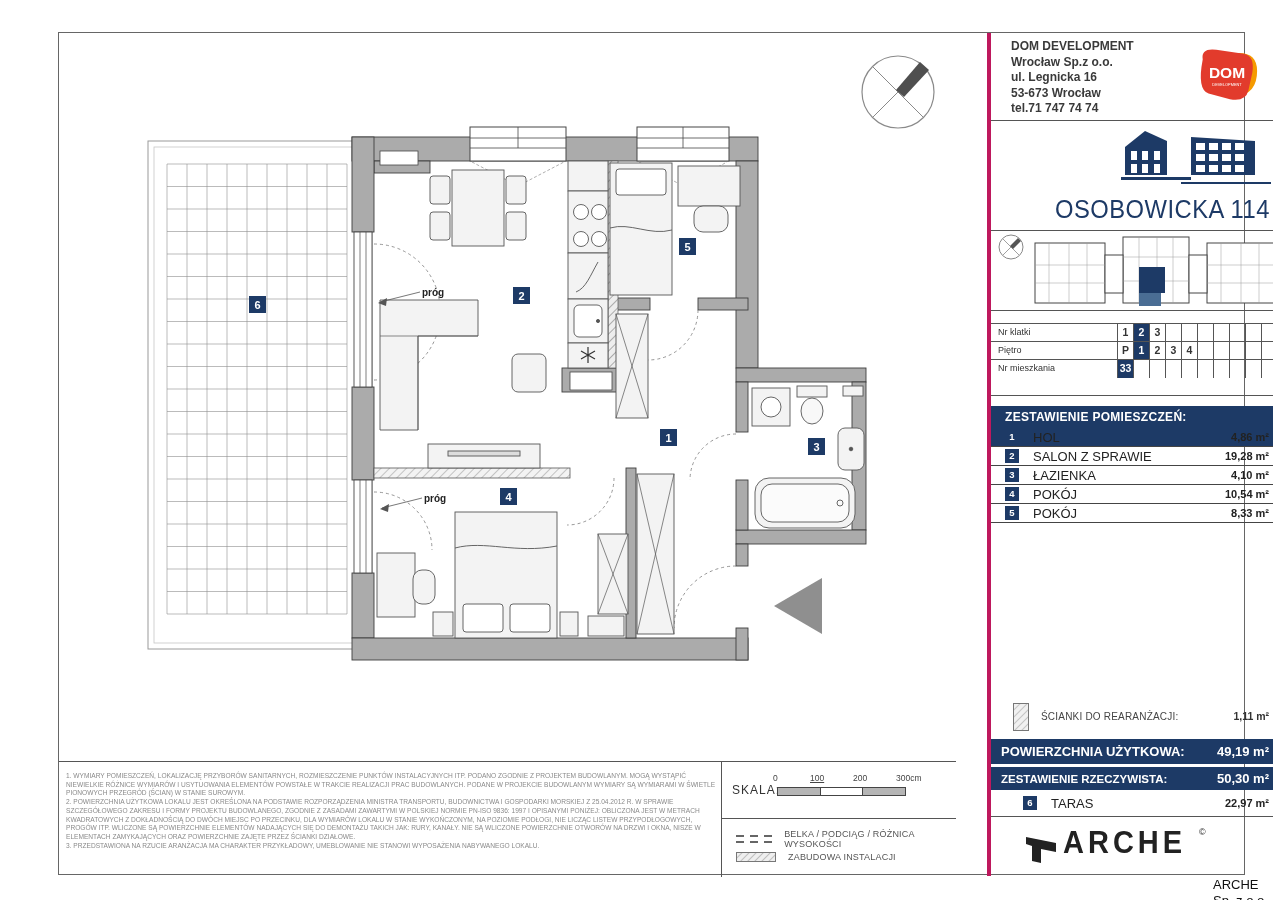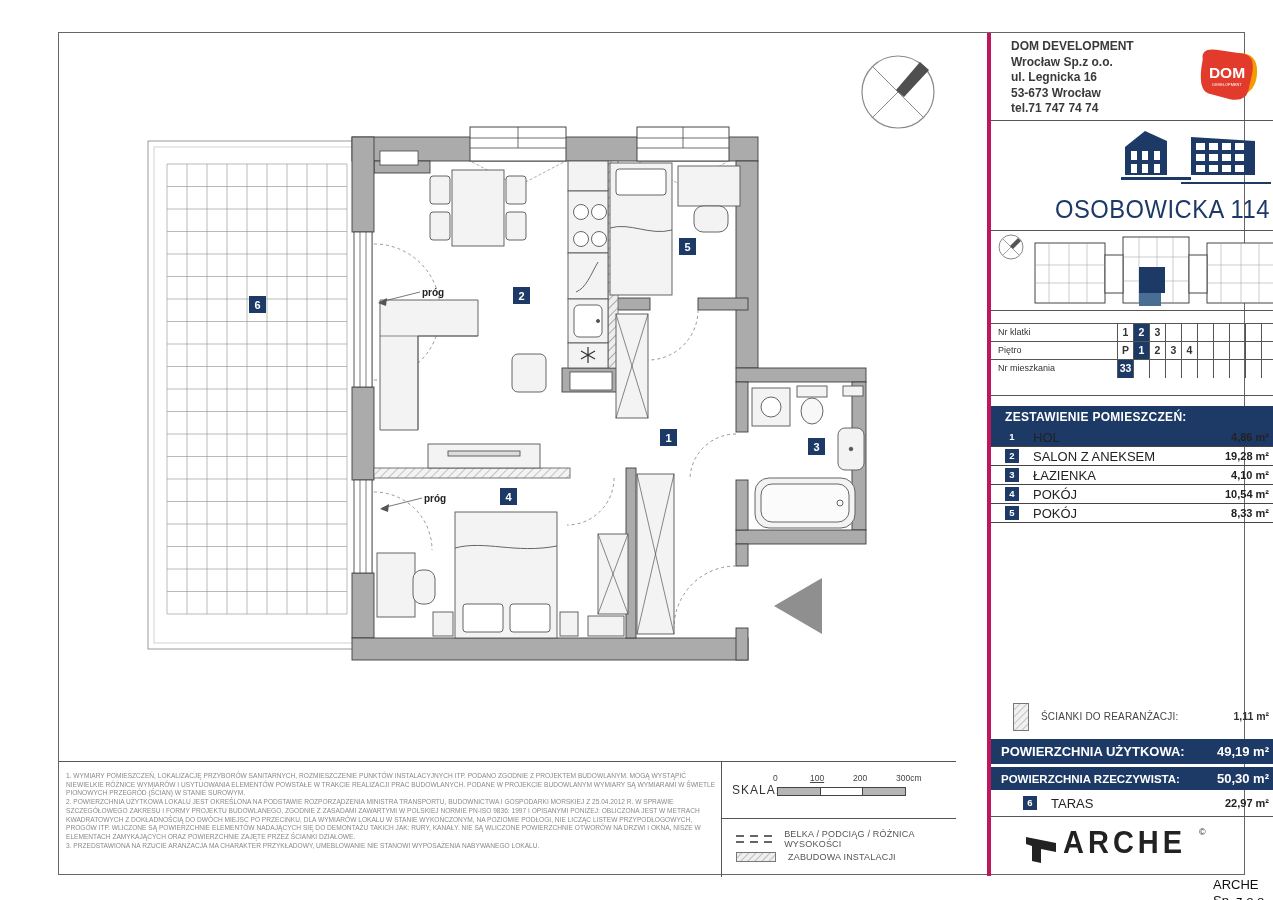--- a/index.html
+++ b/index.html
@@ -380,7 +380,7 @@
         </div>
         <div class="rrow">
           <span class="badge">2</span>
-          <span class="rname">SALON Z ANEKSEM</span>
+          <span class="rname">SALON Z SPRAWIE</span>
           <span class="rarea">19,28 m²</span>
         </div>
         <div class="rrow">

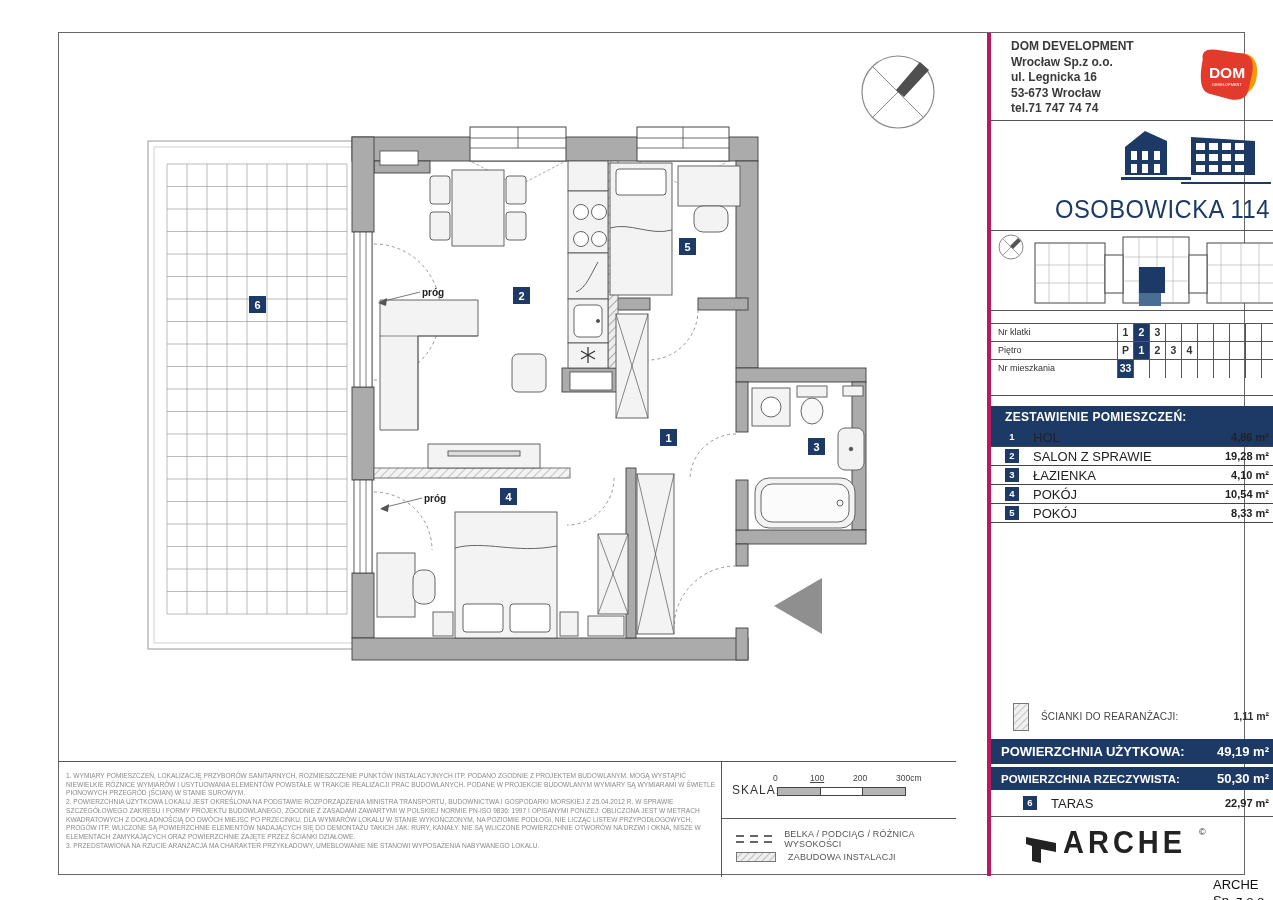--- a/index.html
+++ b/index.html
@@ -419,7 +419,7 @@
       <span class="nb-value">49,19 m²</span>
     </div>
     <div class="blk navybar bar2">
-      <span class="nb-label">POWIERZCHNIA RZECZYWISTA:</span>
+      <span class="nb-label">ZESTAWIENIE RZECZYWISTA:</span>
       <span class="nb-value">50,30 m²</span>
     </div>
 

